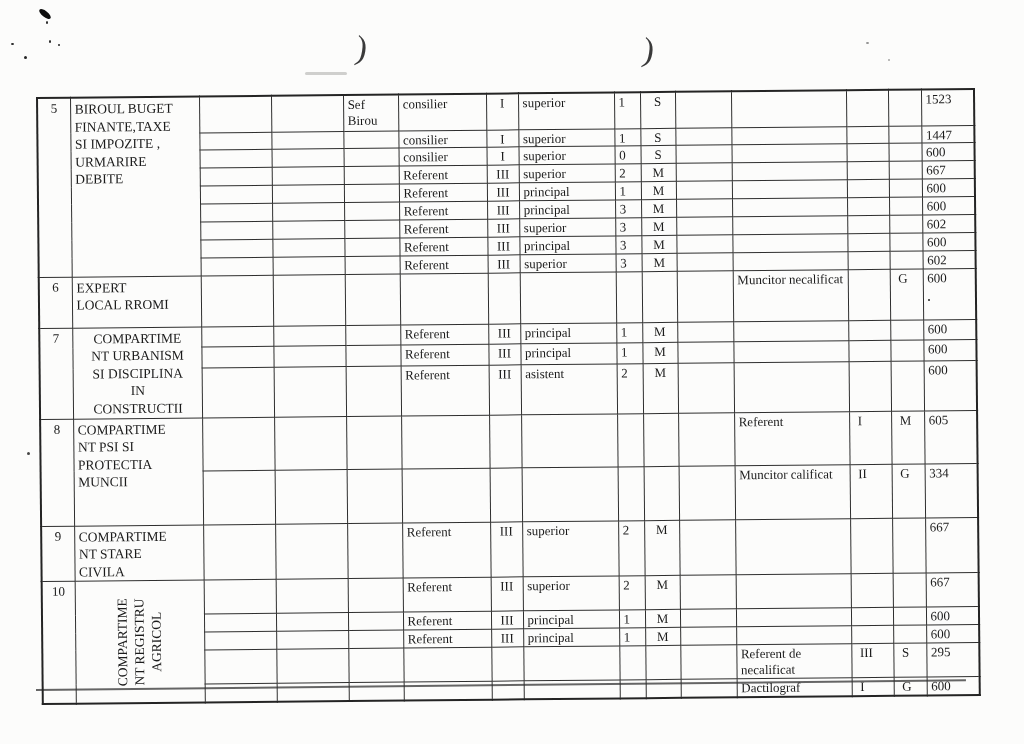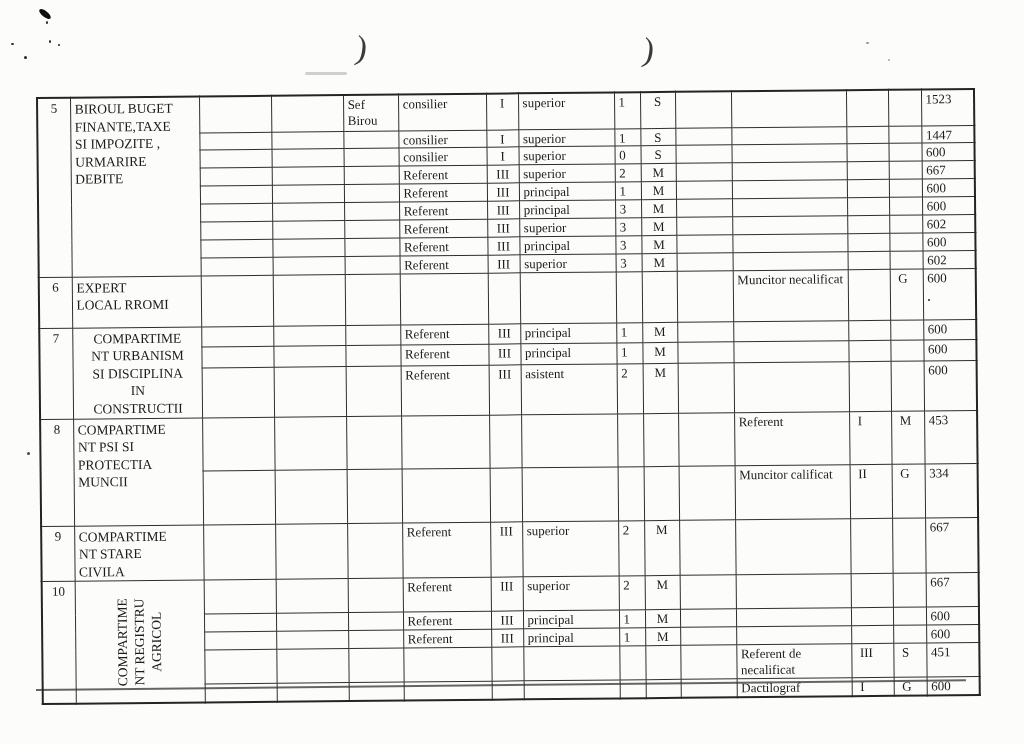--- a/index.html
+++ b/index.html
@@ -297,7 +297,7 @@
       <td>Referent</td>
       <td class="p8">I</td>
       <td class="p8">M</td>
-      <td class="p6">453</td>
+      <td class="p6">605</td>
     </tr>
     <tr style="height:54px">
       <td></td>

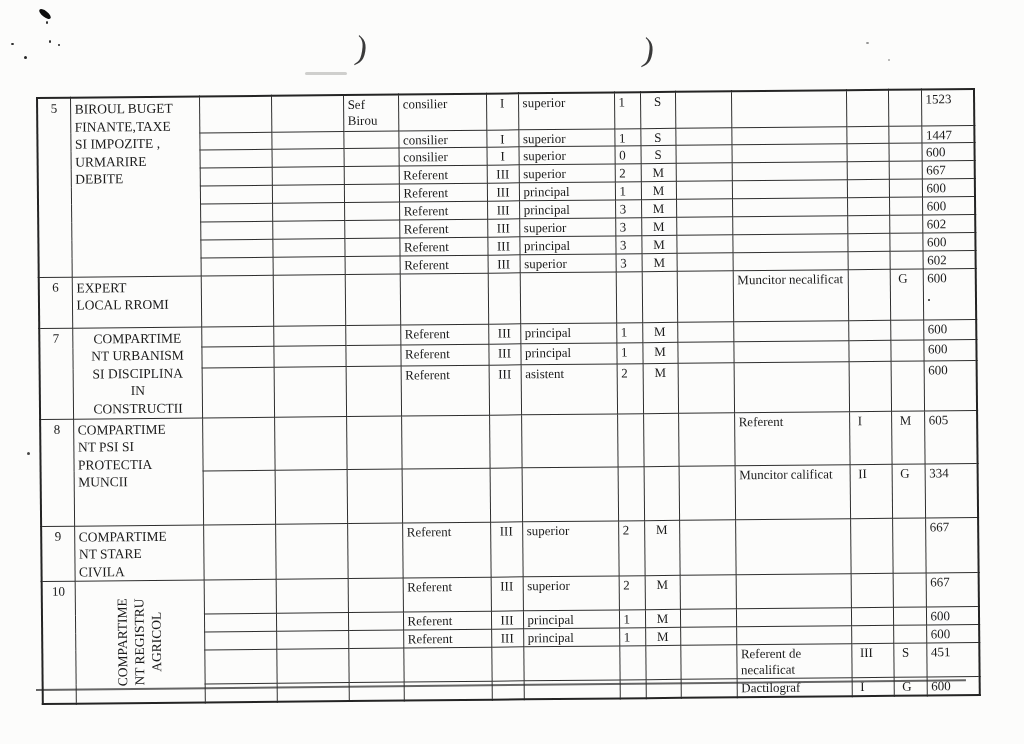--- a/index.html
+++ b/index.html
@@ -399,7 +399,7 @@
       <td>Referent de necalificat</td>
       <td class="p8">III</td>
       <td class="p8">S</td>
-      <td class="p6">451</td>
+      <td class="p6">295</td>
     </tr>
     <tr style="height:19px">
       <td></td>

